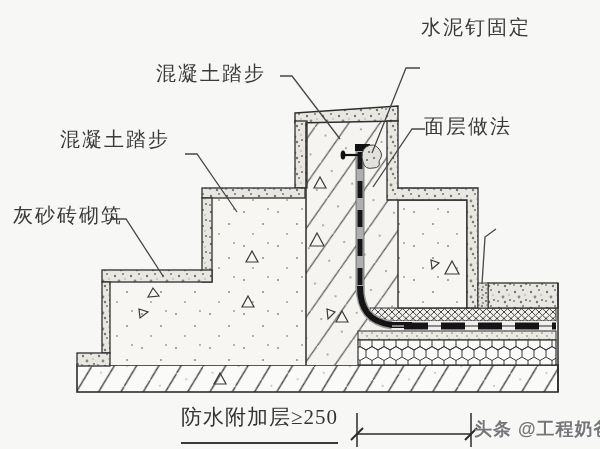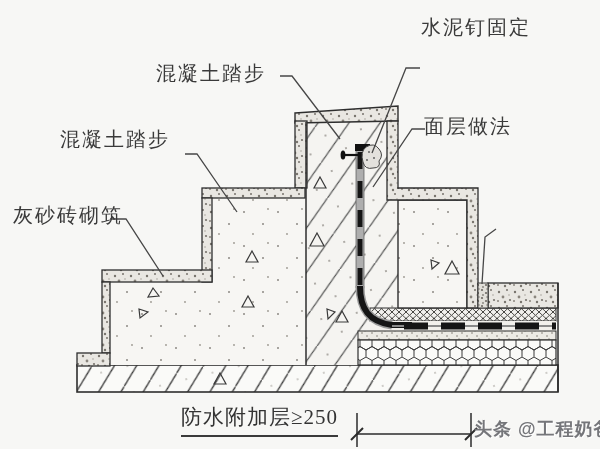--- a/index.html
+++ b/index.html
@@ -9,7 +9,7 @@
   .label{position:absolute;font-size:20px;line-height:1.15;color:#3a3a3a;
          letter-spacing:2px;white-space:nowrap;font-family:Liberation Sans, sans-serif;}
   .label-dim{position:absolute;font-size:21px;color:#333;letter-spacing:1px;white-space:nowrap;
-         border-bottom:2px solid #3a3a3a;padding-bottom:4px;font-family:"Liberation Serif",serif;}
+         border-bottom:2px solid #3a3a3a;padding-bottom:11px;font-family:"Liberation Serif",serif;}
   .watermark{position:absolute;font-size:18px;font-weight:bold;color:#75767a;
          letter-spacing:1px;white-space:nowrap;text-shadow:1px 1px 0 rgba(255,255,255,.95);
          font-family:"Liberation Sans",sans-serif;}

